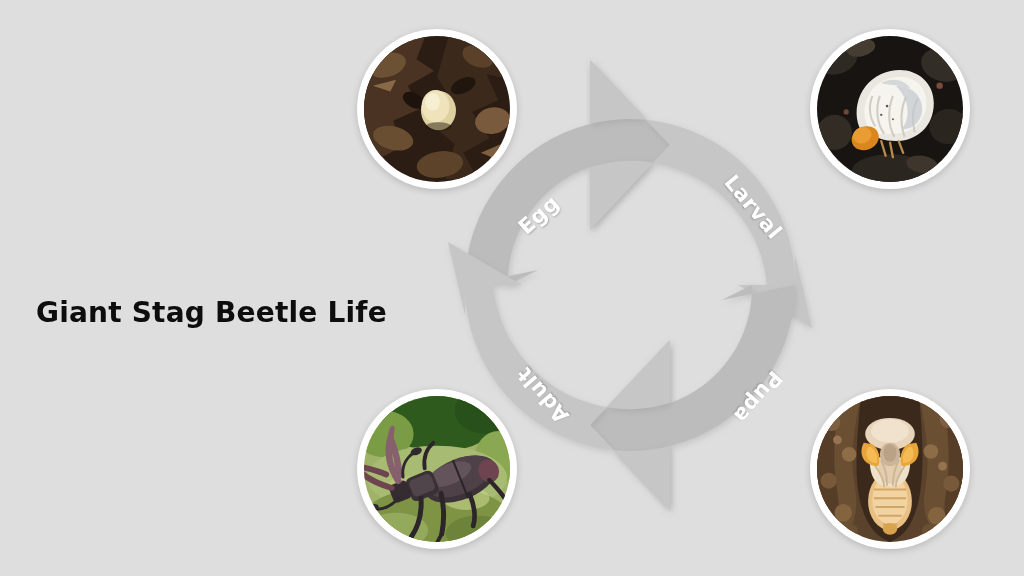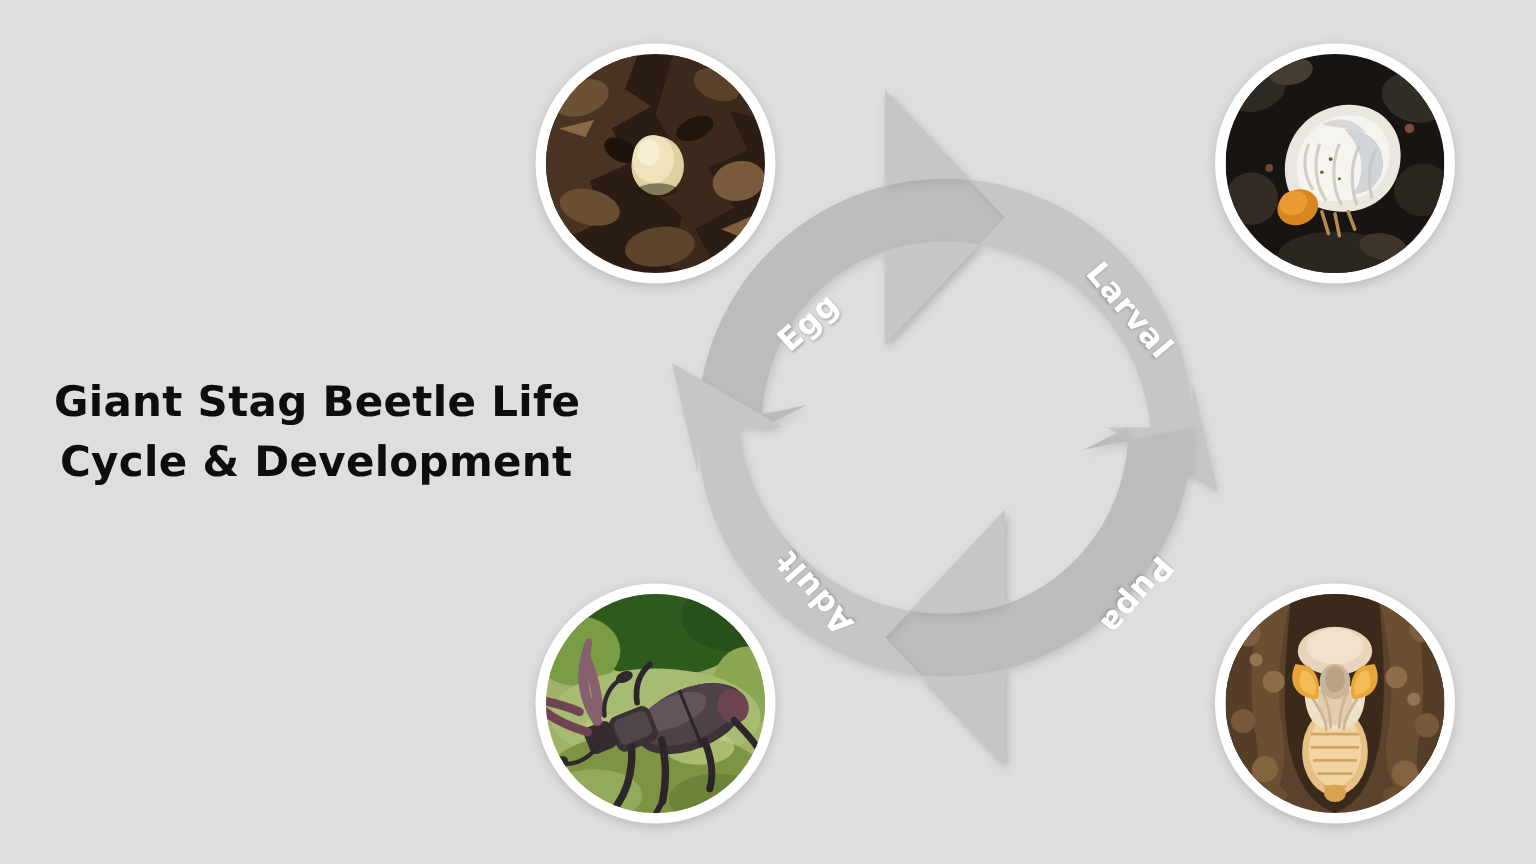--- a/index.html
+++ b/index.html
@@ -36,6 +36,7 @@
     line-height: 1.42;
     letter-spacing: 0.2px;
     white-space: nowrap;
+    margin-top: 45px;
   }
   #title-block .title-line.l2 { padding-left: 4px; }
 

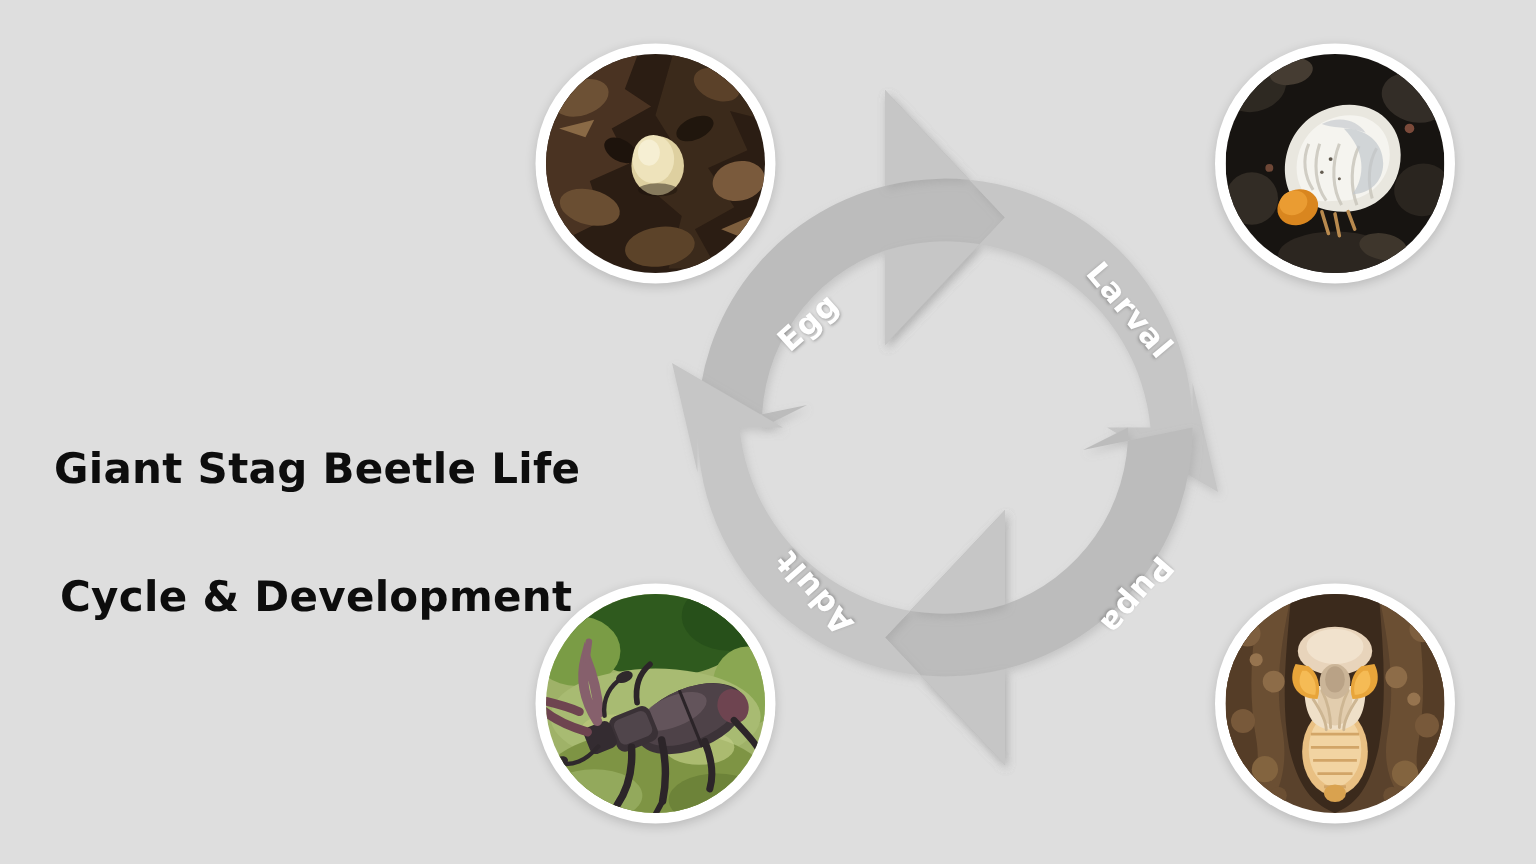--- a/index.html
+++ b/index.html
@@ -102,7 +102,6 @@
 
   <div id="title-block">
     <div class="title-line l1">Giant Stag Beetle Life</div>
-    <div class="title-line l2">Cycle &amp; Development</div>
   </div>
 
   <div id="cycle-diagram">

